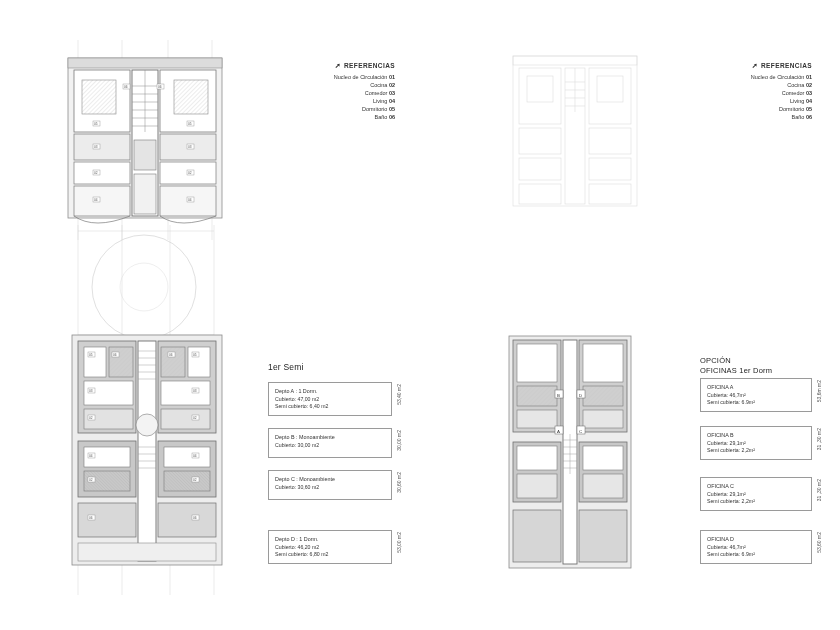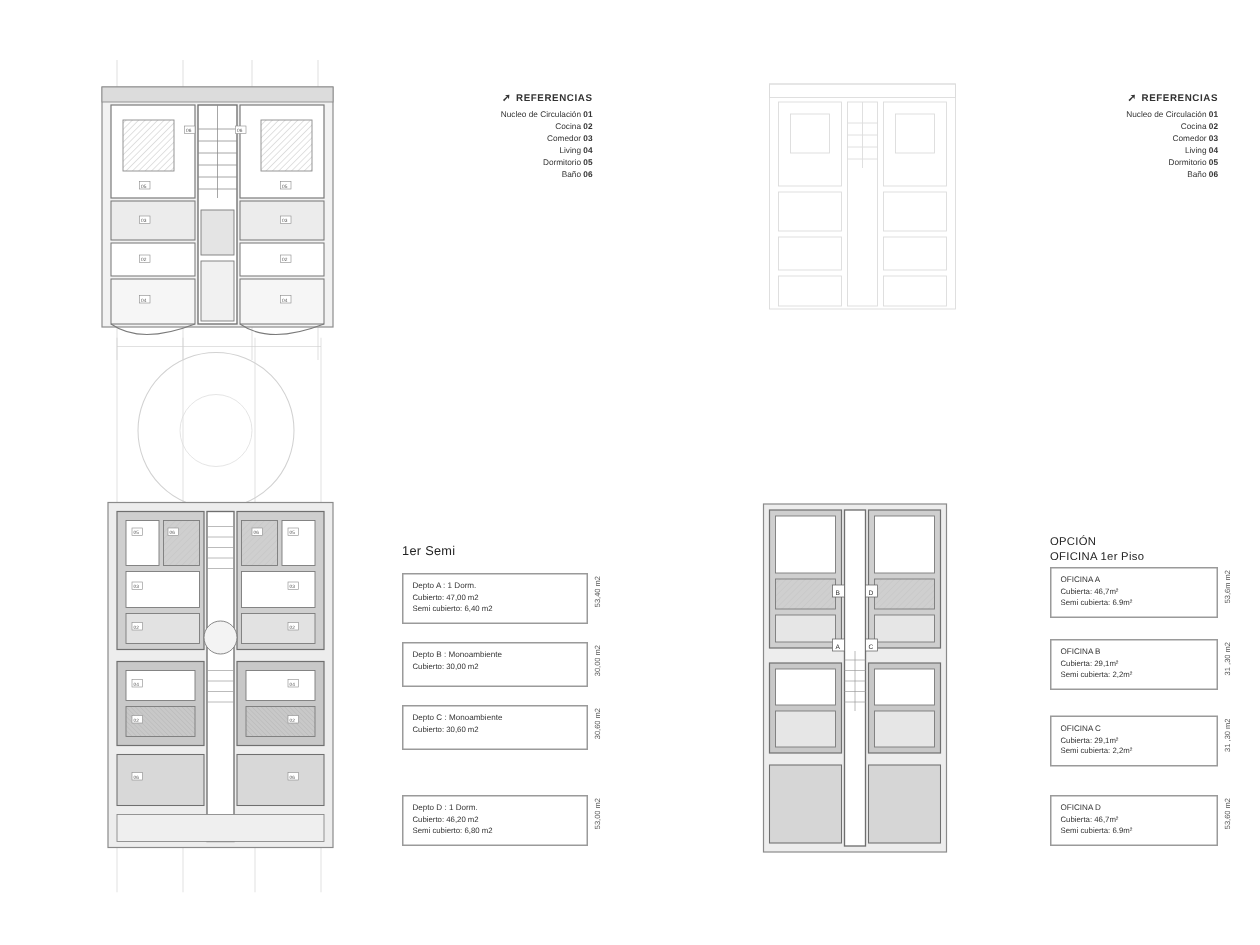--- a/index.html
+++ b/index.html
@@ -371,7 +371,7 @@
 
   <div class="sec-title small" style="left:700px;top:356px;">
     <div>OPCIÓN</div>
-    <div>OFICINA 1er Piso</div>
+    <div>OFICINAS 1er Dorm</div>
   </div>
 
   <div class="boxwrap" style="left:700px;top:378px;width:112px;">

